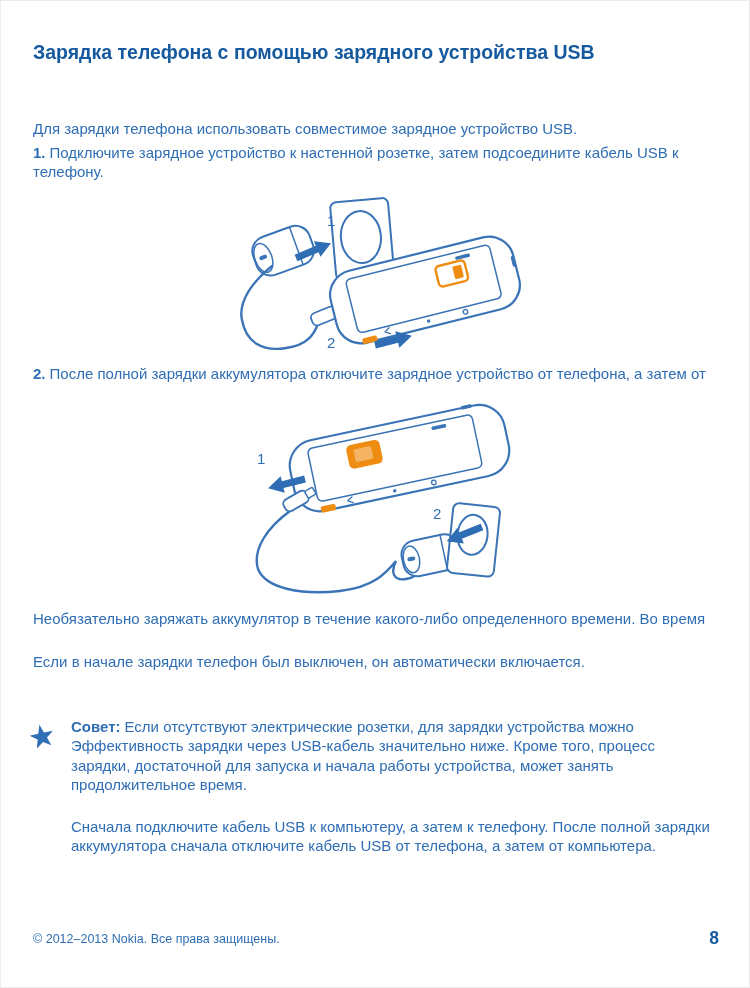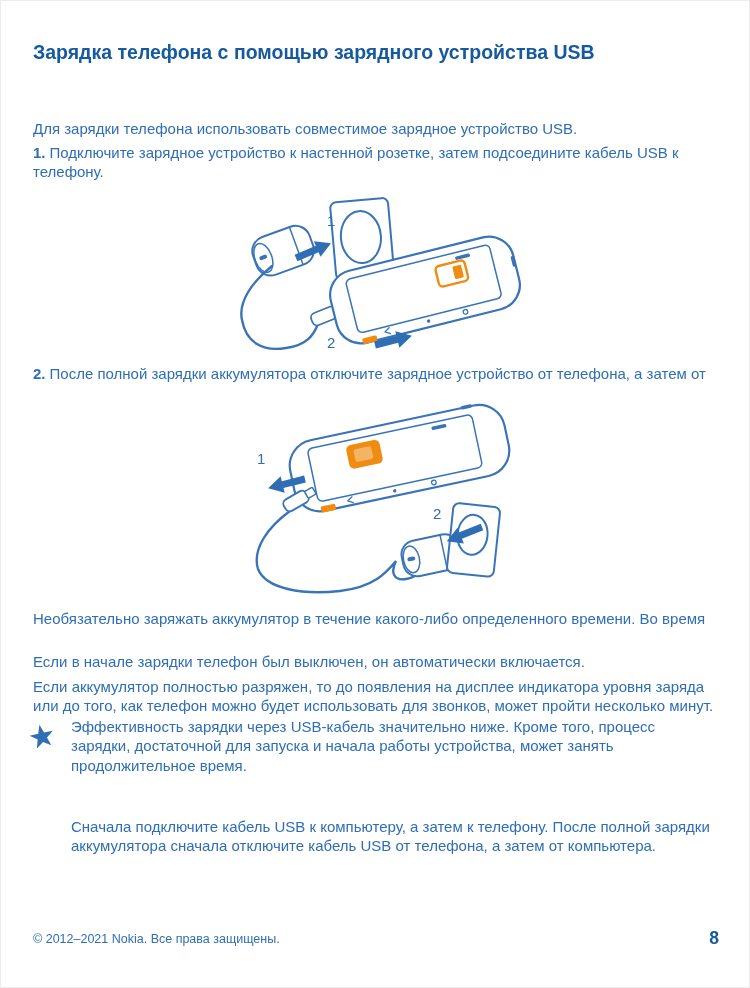--- a/index.html
+++ b/index.html
@@ -170,12 +170,6 @@
       </div>
   </div>
 
-  <div class="para" style="top:677px">
-    <div>
-        <div class="ln">Если аккумулятор полностью разряжен, то до появления на дисплее индикатора уровня заряда</div>
-        <div class="ln">или до того, как телефон можно будет использовать для звонков, может пройти несколько минут.</div>
-      </div>
-  </div>
 
   <svg class="star" viewBox="0 0 26 26">
     <g transform="translate(13,14) rotate(-12)">

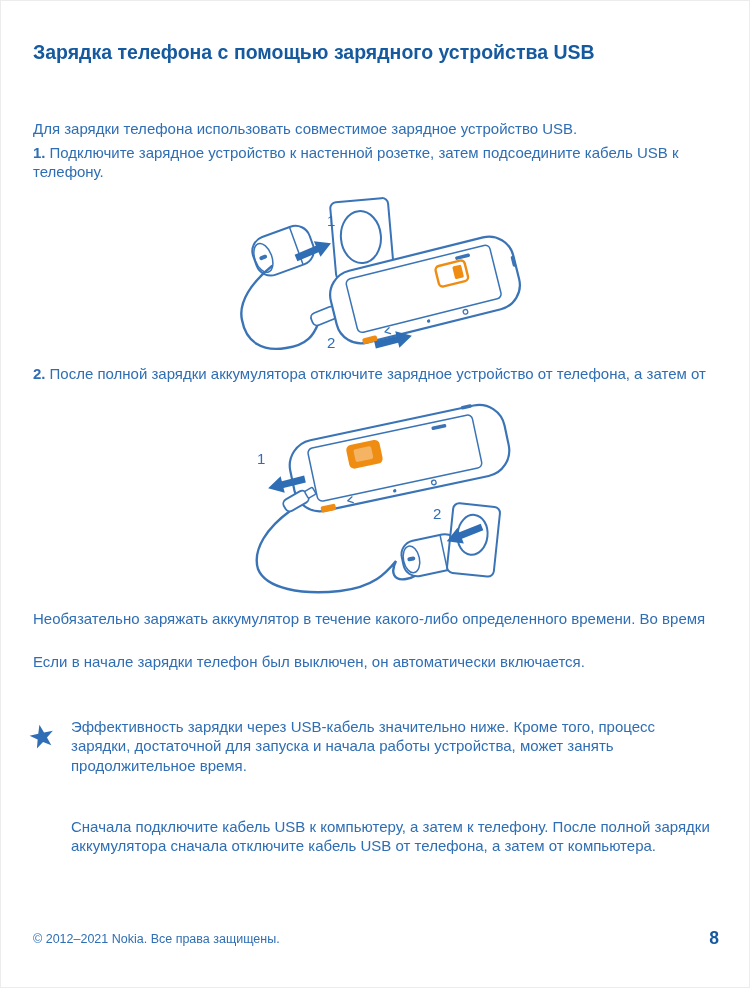--- a/index.html
+++ b/index.html
@@ -178,6 +178,9 @@
   </svg>
 
   <div class="para tip-text" style="top:717px">
+    <div class="ln">
+      <span class="lead">Совет:</span><span>Если отсутствуют электрические розетки, для зарядки устройства можно</span>
+    </div>
     <div>
         <div class="ln">Эффективность зарядки через USB-кабель значительно ниже. Кроме того, процесс</div>
         <div class="ln">зарядки, достаточной для запуска и начала работы устройства, может занять</div>

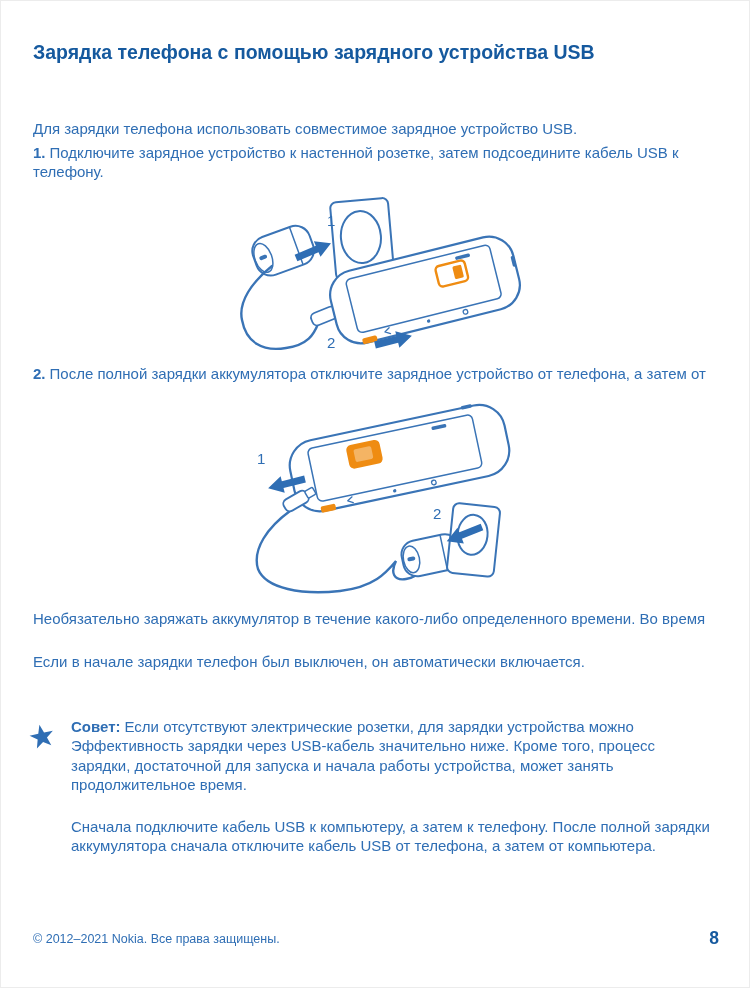--- a/index.html
+++ b/index.html
@@ -195,7 +195,7 @@
       </div>
   </div>
 
-  <div class="footer-copy">© 2012–2021 Nokia. Все права защищены.</div>
+  <div class="footer-copy">© 2012–2013 Nokia. Все права защищены.</div>
   <div class="page-num">8</div>
 
 </div>

